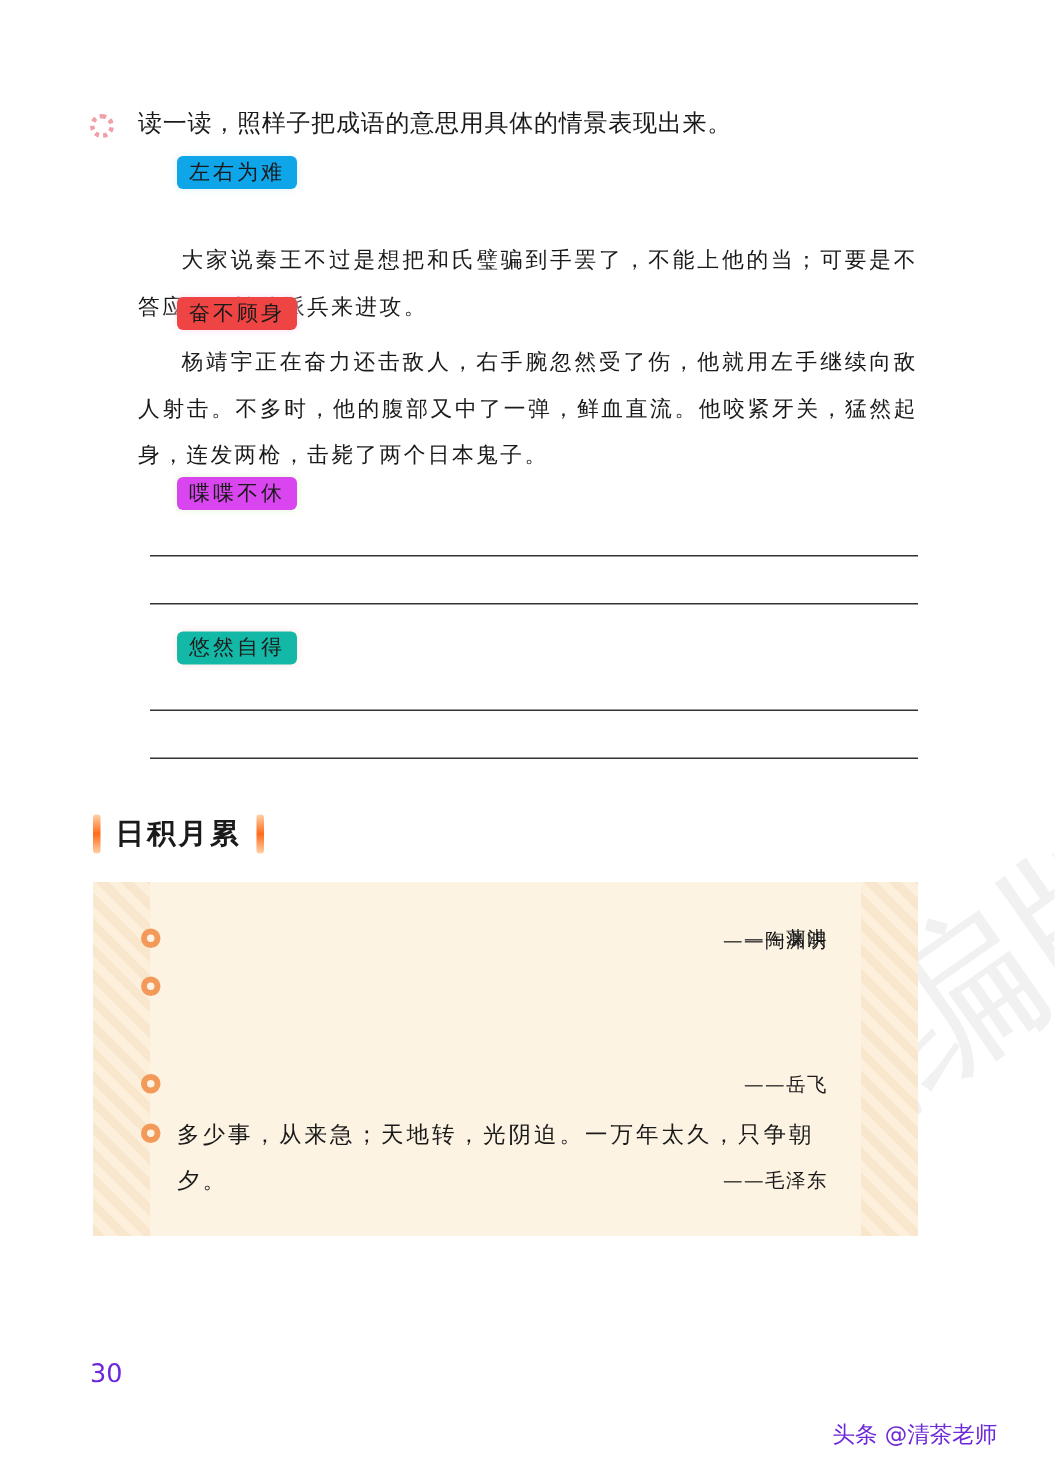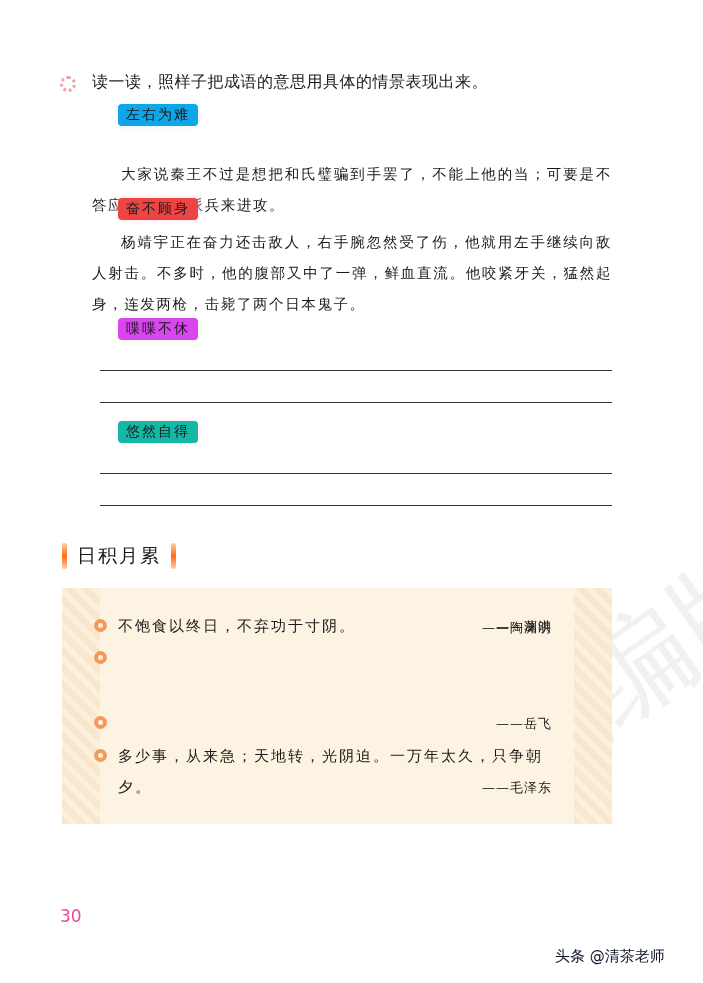--- a/index.html
+++ b/index.html
@@ -21,7 +21,7 @@
   .line { left:100px; width:512px; height:1px; background:#333; }
   .sec-title { left:62px; top:542px; height:28px; display:flex; align-items:center; gap:10px; }
   .bar { width:5px; height:26px; background:linear-gradient(#ffd2a8, #ff6a1a 50%, #ffd2a8); border-radius:2px; }
-  .sec-text { font-size:19px; font-weight:normal; letter-spacing:2px; }
+  .sec-text { font-size:19px; font-weight:bold; letter-spacing:2px; }
   .quote-box { left:62px; top:588px; width:550px; height:236px;
     background:#fdf3e2; }
   .quote-box::before, .quote-box::after { content:""; position:absolute; top:0; bottom:0; width:38px;

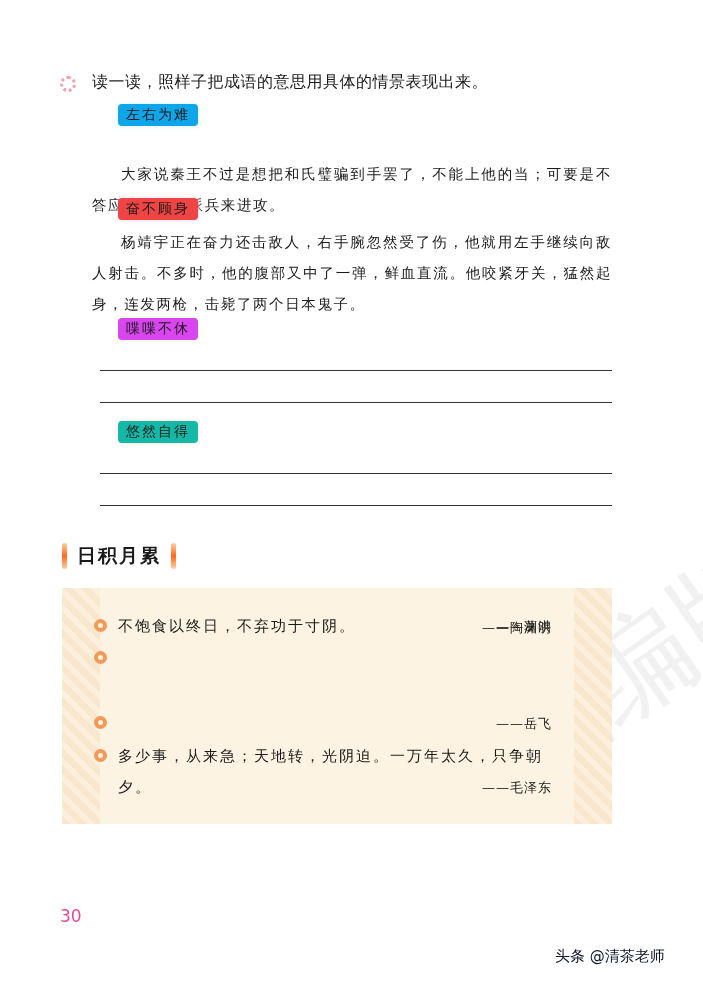--- a/index.html
+++ b/index.html
@@ -69,7 +69,6 @@
 
 <div class="abs q" style="top:611px">
   <span class="abs bullet"></span>
-  <span>不饱食以终日，不弃功于寸阴。</span>
   <span class="author">——葛洪</span>
 </div>
 

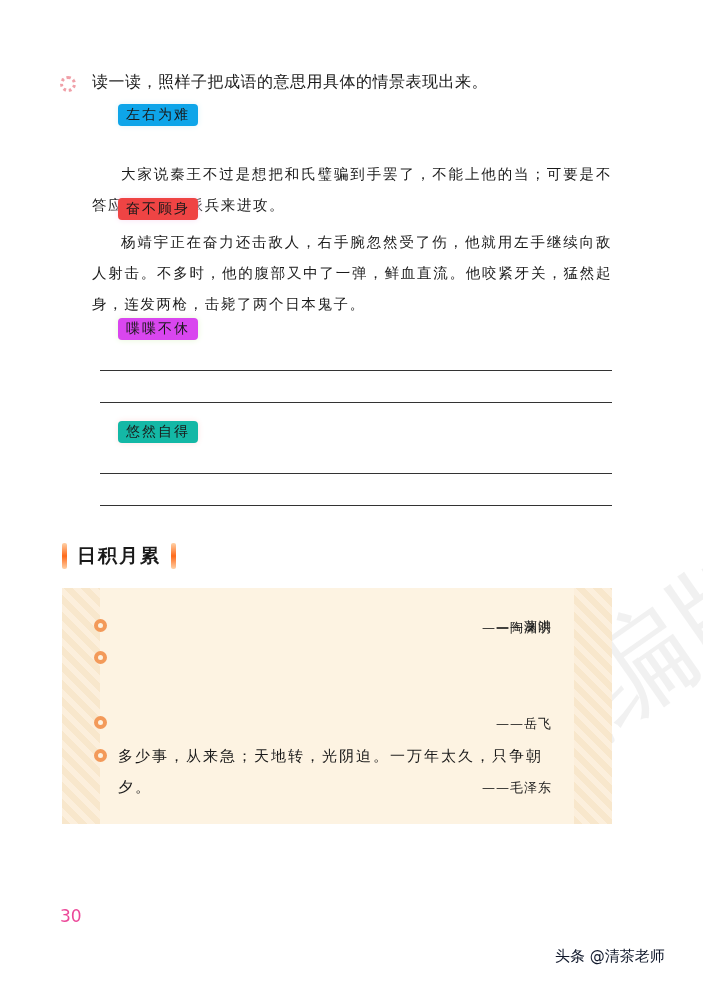--- a/index.html
+++ b/index.html
@@ -32,7 +32,7 @@
   .bullet { left:-24px; top:8px; width:13px; height:13px; border-radius:50%;
     border:4px solid #f39a5a; box-sizing:border-box; background:#fdf3e2; }
   .author { position:absolute; right:0; font-size:13px; letter-spacing:1px; }
-  .page-no { left:60px; top:906px; font-size:17px; color:#ec4899; }
+  .page-no { left:60px; top:906px; font-size:17px; color:#6d28d9; }
   .credit { left:555px; top:947px; font-size:15px; color:#0f172a; }
   .watermark { left:460px; top:700px; font-size:110px; color:rgba(200,200,200,0.25);
     transform:rotate(-35deg); transform-origin:left top; font-family:"DejaVu Sans", sans-serif; white-space:nowrap; }

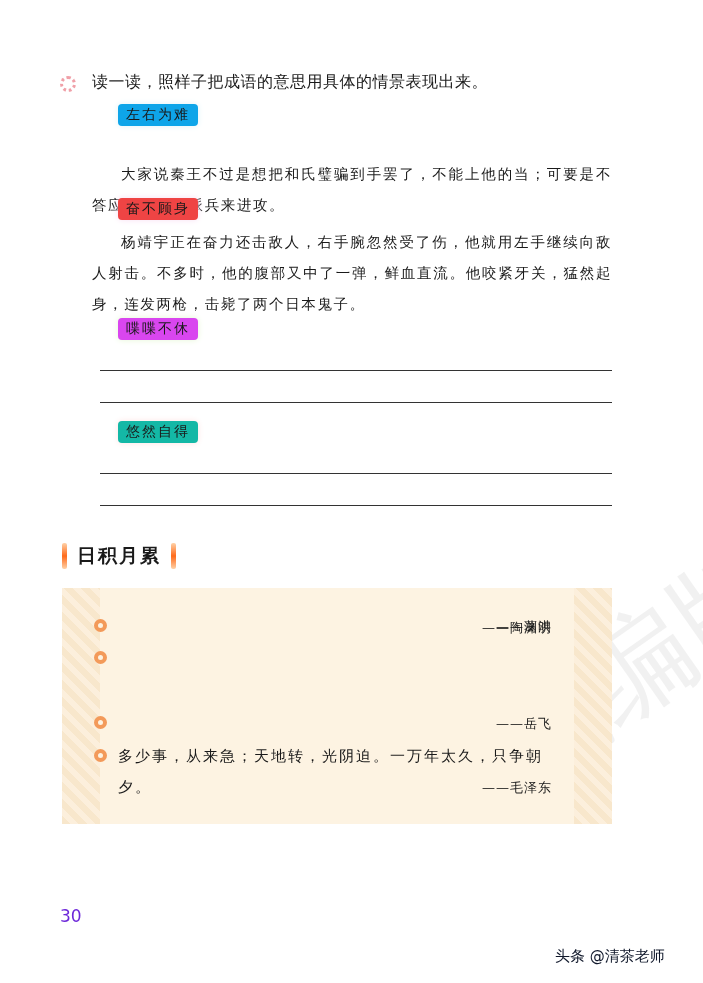--- a/index.html
+++ b/index.html
@@ -33,7 +33,7 @@
     border:4px solid #f39a5a; box-sizing:border-box; background:#fdf3e2; }
   .author { position:absolute; right:0; font-size:13px; letter-spacing:1px; }
   .page-no { left:60px; top:906px; font-size:17px; color:#6d28d9; }
-  .credit { left:555px; top:947px; font-size:15px; color:#0f172a; }
+  .credit { left:555px; top:947px; font-size:15px; color:#6d28d9; }
   .watermark { left:460px; top:700px; font-size:110px; color:rgba(200,200,200,0.25);
     transform:rotate(-35deg); transform-origin:left top; font-family:"DejaVu Sans", sans-serif; white-space:nowrap; }
 </style>

